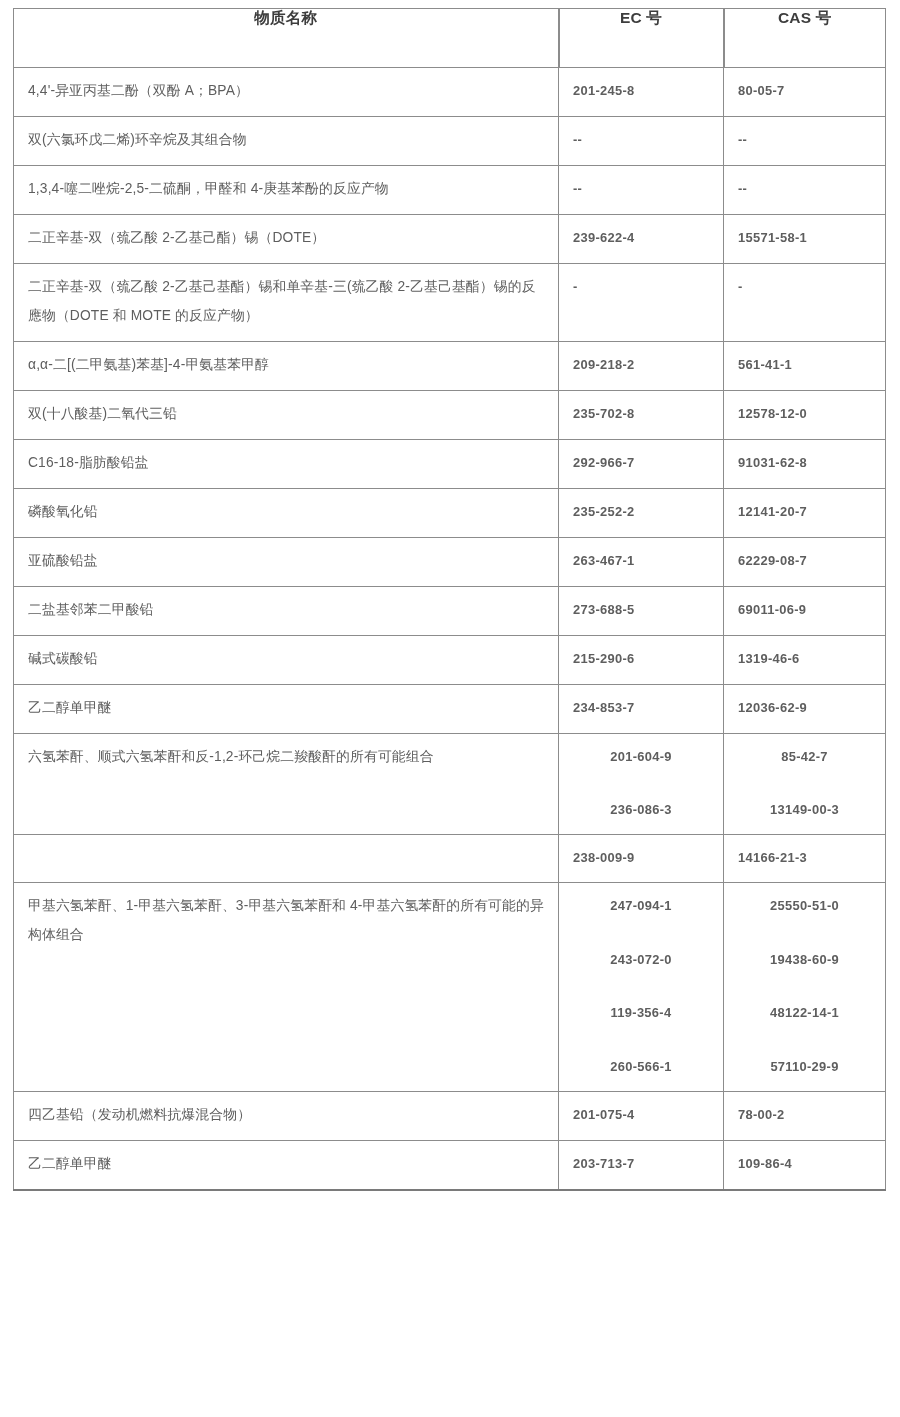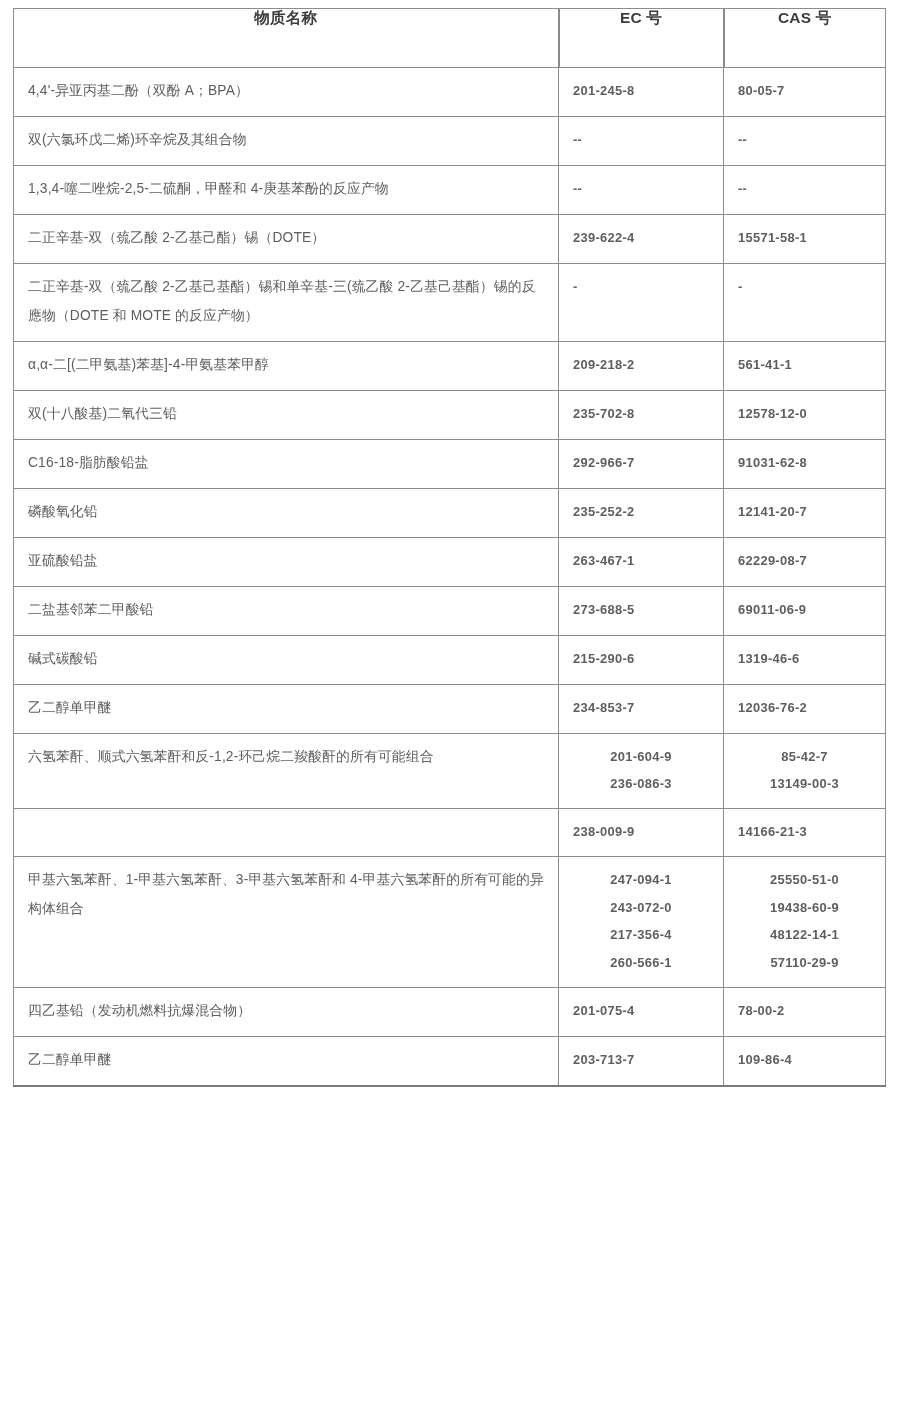--- a/index.html
+++ b/index.html
@@ -260,7 +260,7 @@
             <div class="cell"><span>234-853-7</span></div>
           </td>
           <td class="code-cell">
-            <div class="cell"><span>12036-76-2</span></div>
+            <div class="cell"><span>12036-62-9</span></div>
           </td>
         </tr>
         <tr>

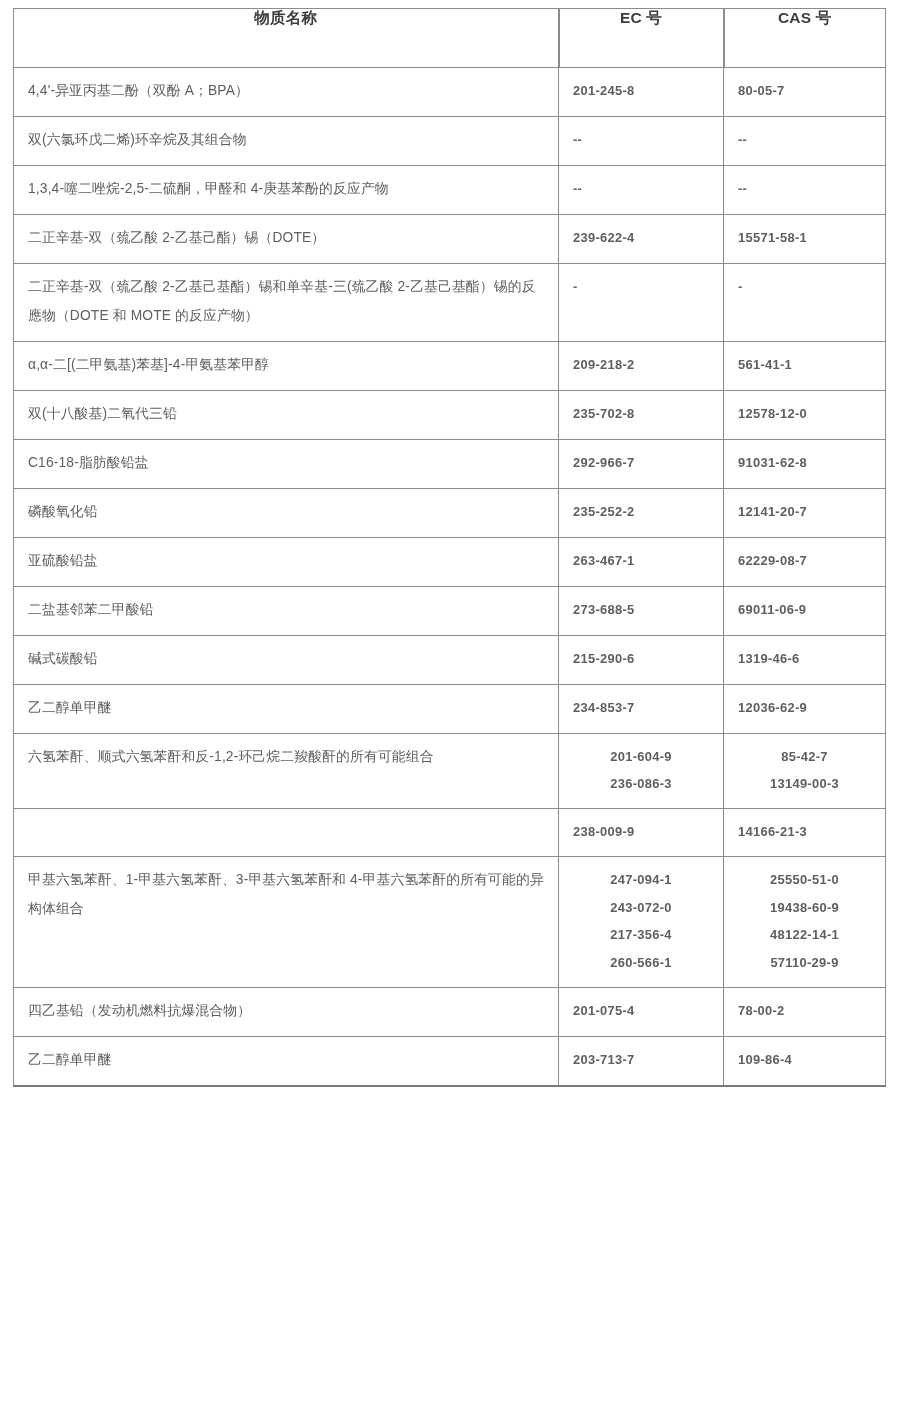--- a/index.html
+++ b/index.html
@@ -91,7 +91,7 @@
 
   .code-list { display: block; }
   .code-list span { display: block; text-align: center; }
-  .code-list span + span { }
+  .code-list span + span { margin-top: 26px; }
 
   .blank { display: block; min-height: 1px; }
 </style>

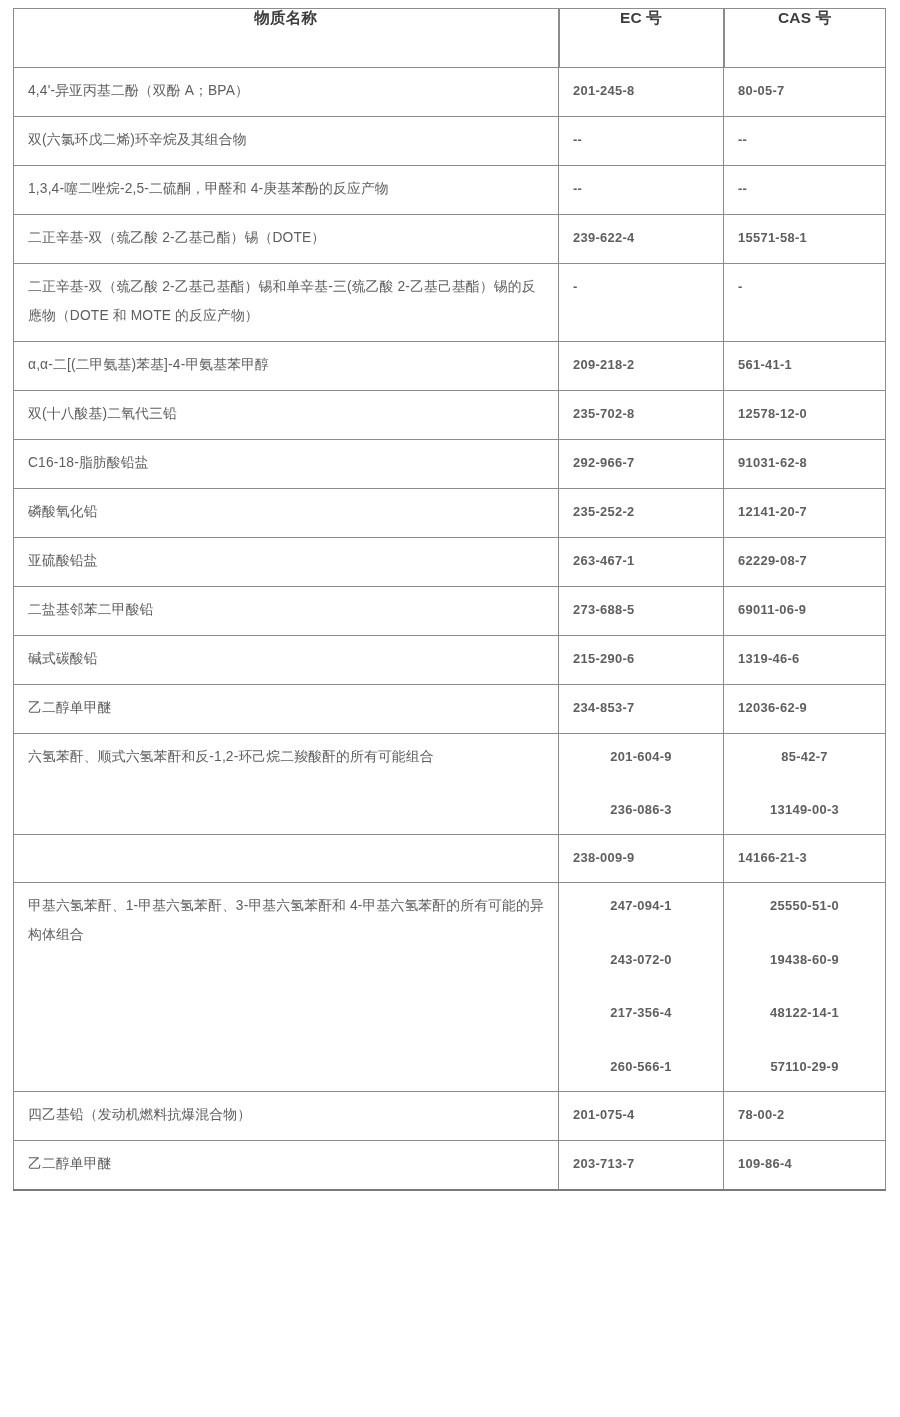--- a/index.html
+++ b/index.html
@@ -306,7 +306,7 @@
               <span class="code-list">
                 <span>247-094-1</span>
                 <span>243-072-0</span>
-                <span>217-356-4</span>
+                <span>119-356-4</span>
                 <span>260-566-1</span>
               </span>
             </div>

